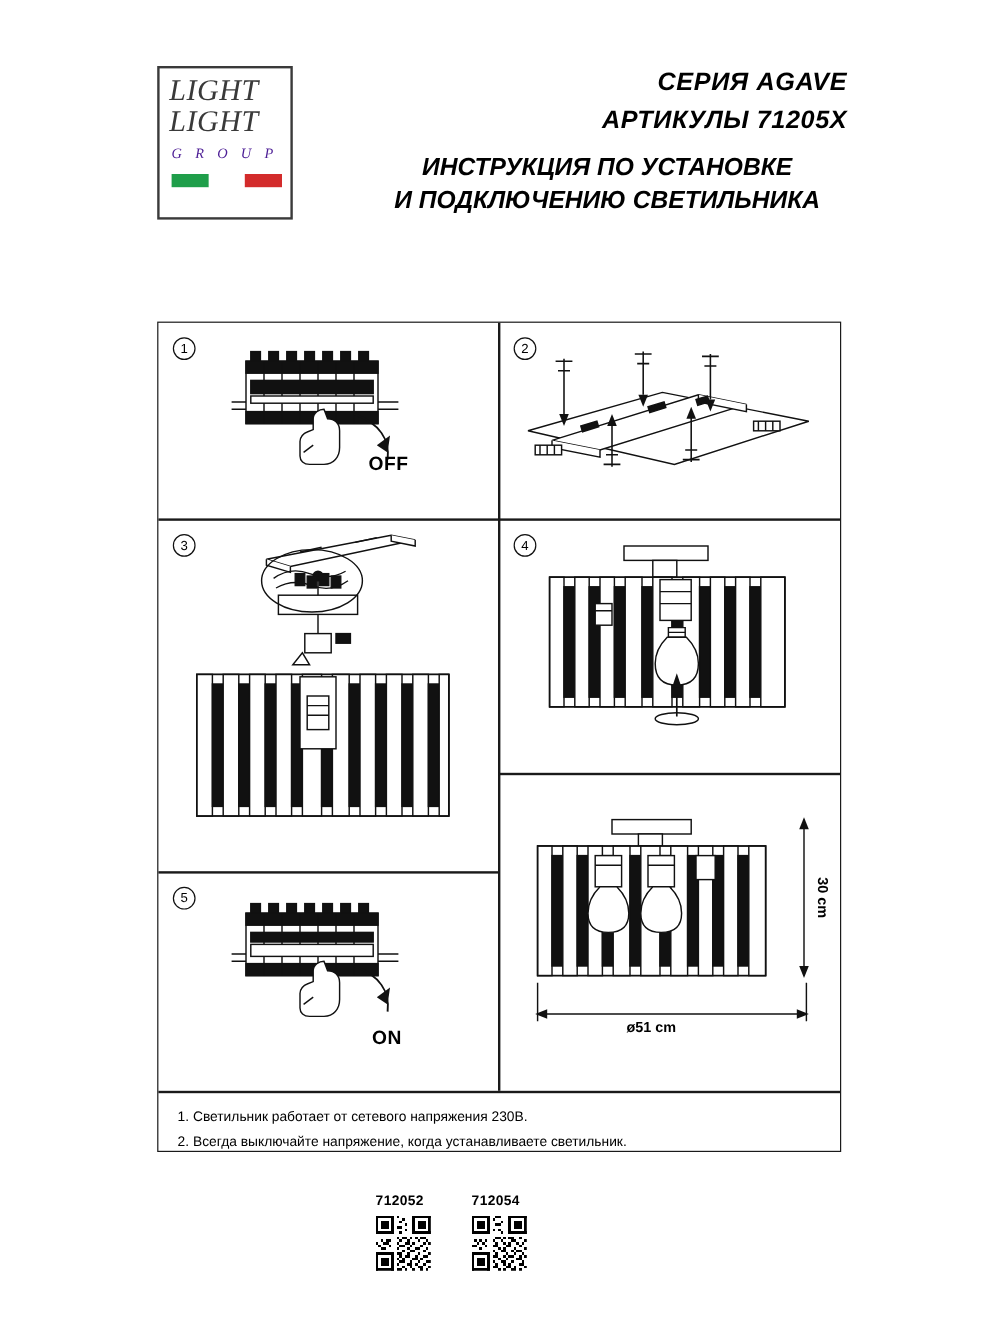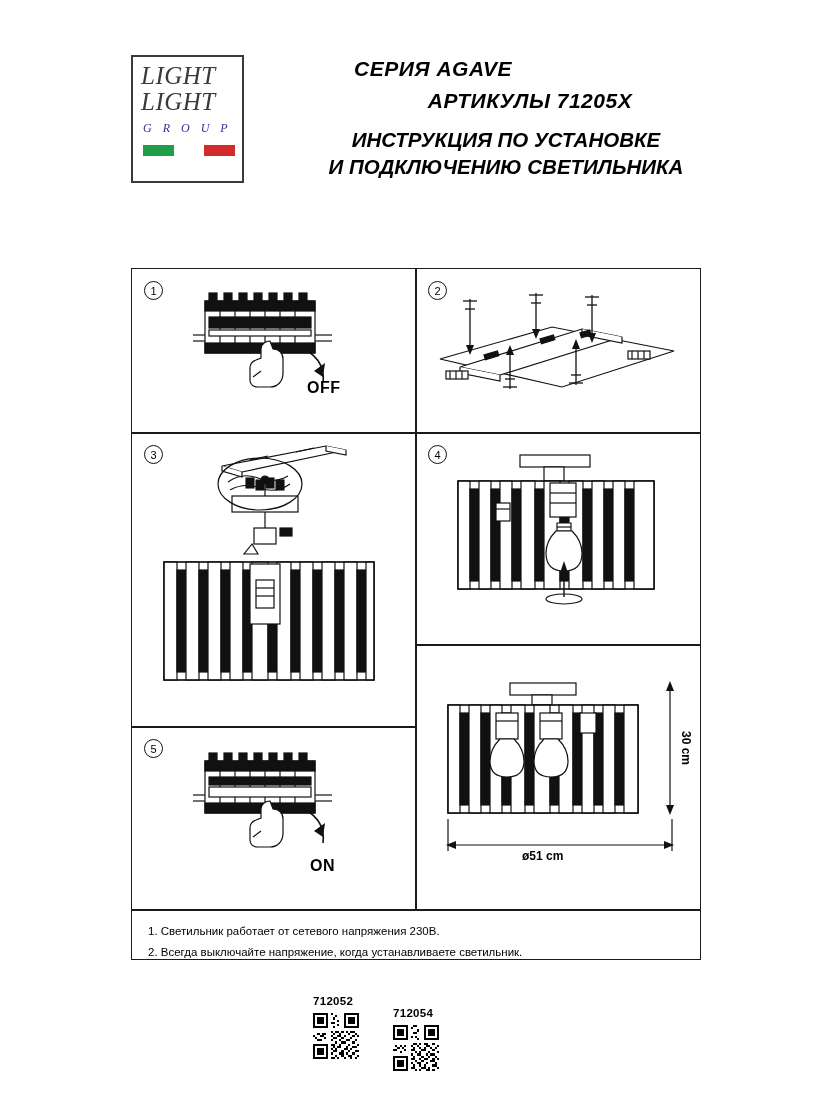--- a/index.html
+++ b/index.html
@@ -84,7 +84,7 @@
     font-size: 21px;
     font-weight: bold;
     letter-spacing: 0.5px;
-    text-align: left;
+    text-align: right;
     padding-left: 48px;
   }
   .head-art {

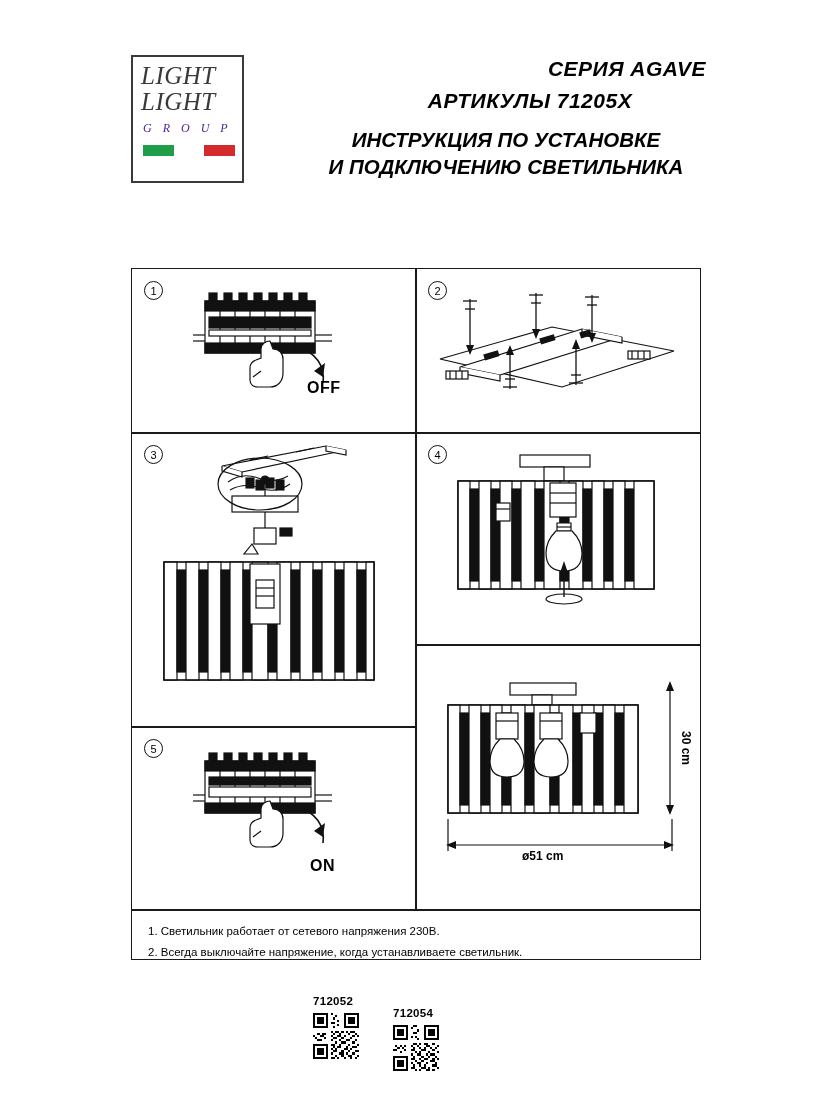--- a/index.html
+++ b/index.html
@@ -91,7 +91,7 @@
     font-size: 21px;
     font-weight: bold;
     letter-spacing: 0.5px;
-    text-align: center;
+    text-align: right;
     padding-left: 48px;
     margin-top: 8px;
   }

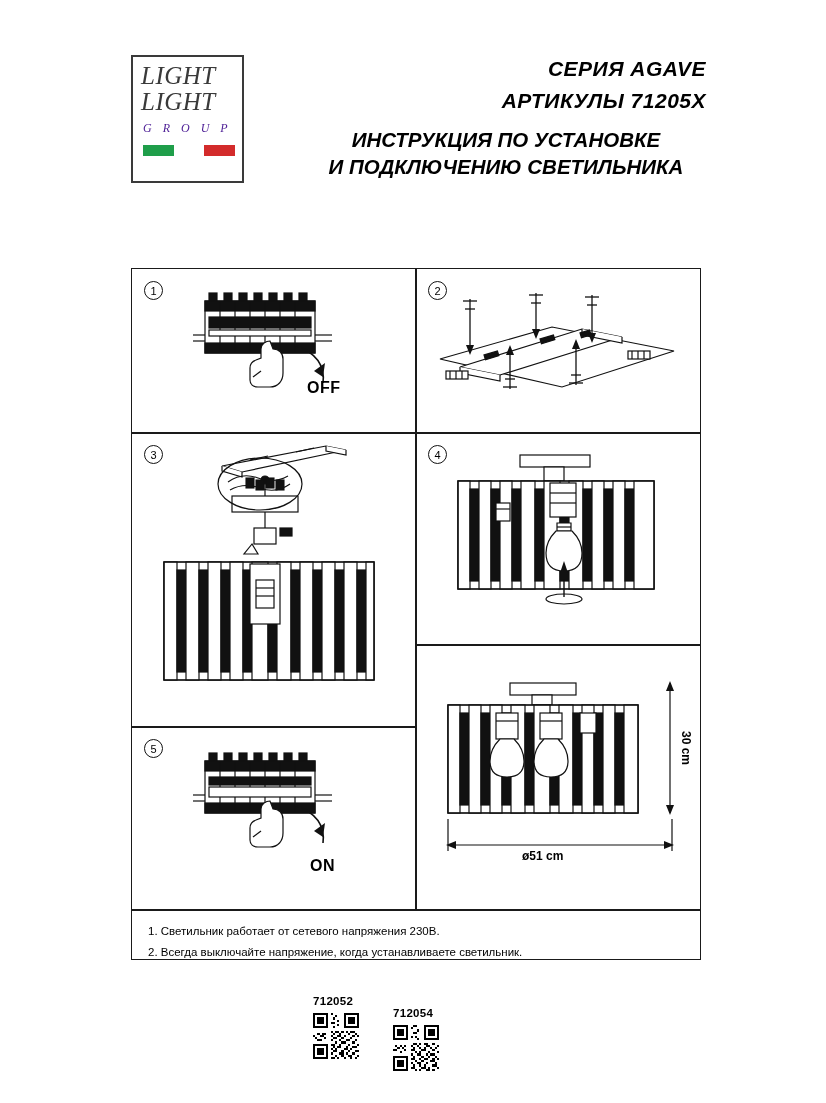--- a/index.html
+++ b/index.html
@@ -610,7 +610,7 @@
       </svg>
     </div>
 
-    <div class="qr-wrap" style="left:262px; top:12px;">
+    <div class="qr-wrap" style="left:262px; top:0;">
       <div class="qr-label">712054</div>
       <svg class="qr-code" viewBox="0 0 21 21" shape-rendering="crispEdges">
         <rect width="21" height="21" fill="#fff"></rect>

